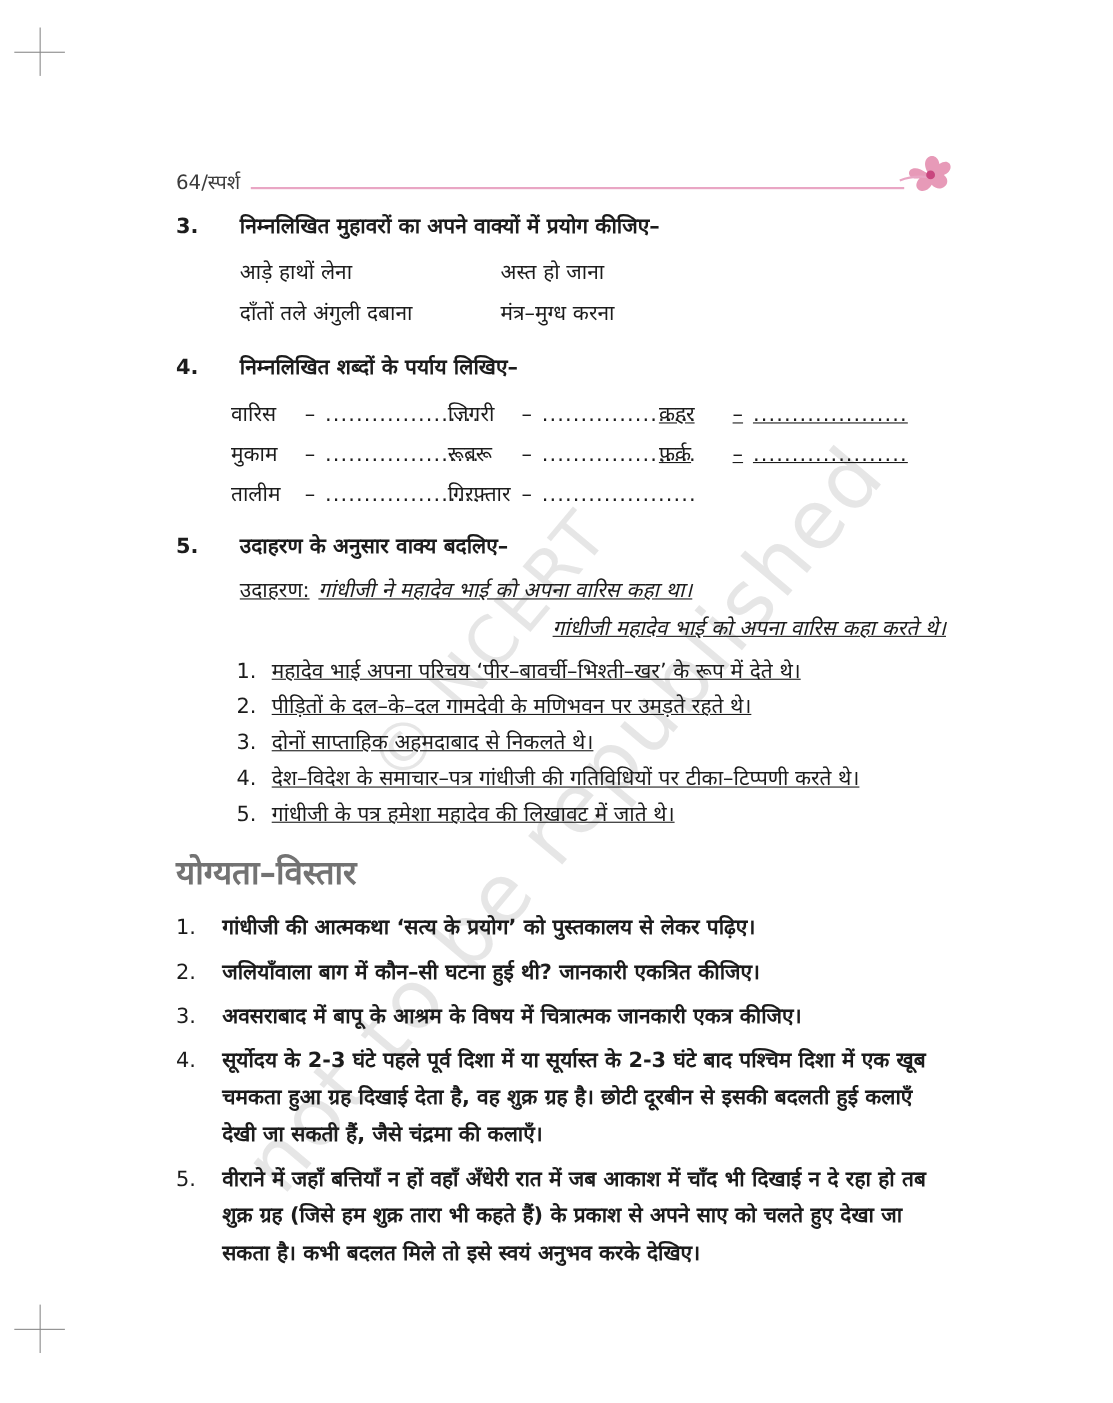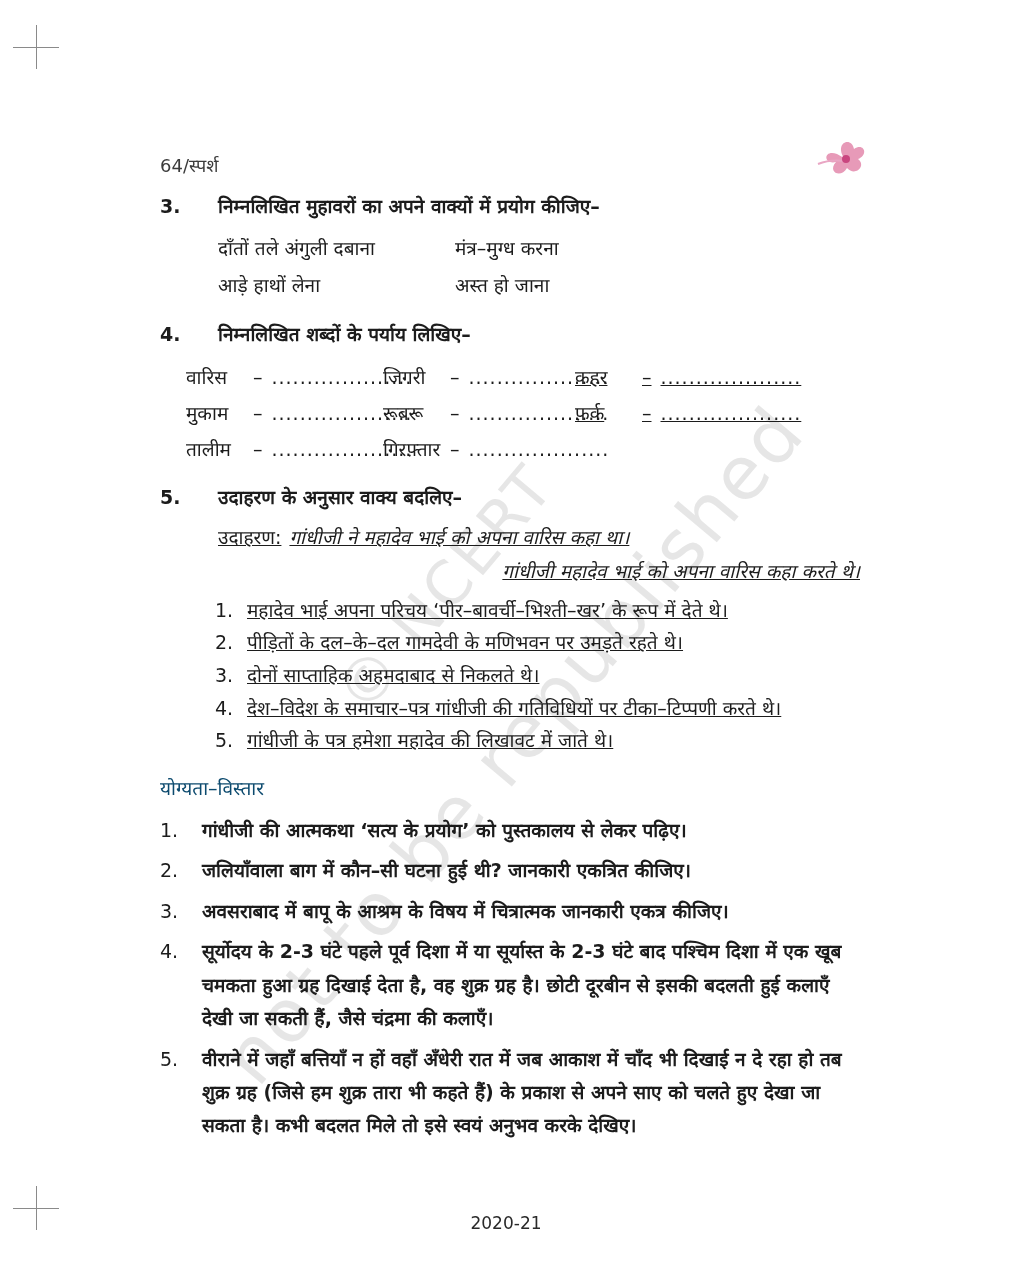--- a/index.html
+++ b/index.html
@@ -12,7 +12,7 @@
   .crop-v { position:absolute; width:1px; background:#8a8a8a; }
 
   
-  .header { position:absolute; left:160px; top:153px; width:668px; display:flex; align-items:flex-start;flex-direction:column; }
+  .header { position:absolute; left:160px; top:153px; width:668px; display:flex; align-items:flex-end; }
   .page-label { font-size:18px; color:#3c3c3c; white-space:nowrap; padding-bottom:2px; }
   .header-rule { flex:1; height:2px; background:#e9a6c4; margin:0 6px 7px 10px; }
   .flower { position:absolute; left:814px; top:134px; }

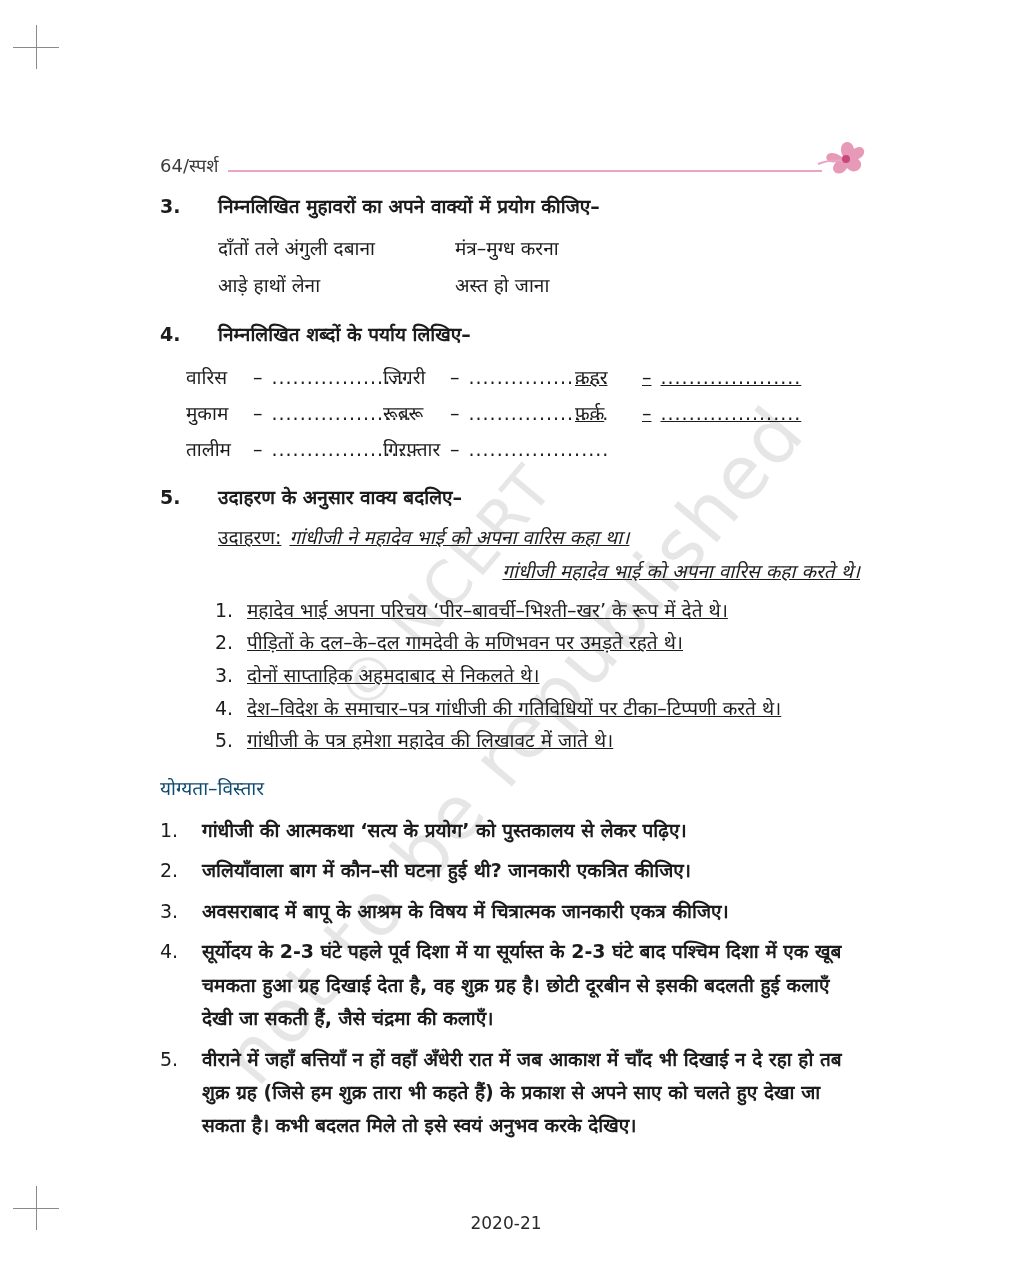--- a/index.html
+++ b/index.html
@@ -93,12 +93,12 @@
         <span class="qtitle">निम्नलिखित मुहावरों का अपने वाक्यों में प्रयोग कीजिए–</span>
       </div>
       <div class="idiom-row">
+        <span class="idiom-left">आड़े हाथों लेना</span>
+        <span class="idiom-right">अस्त हो जाना</span>
+      </div>
+      <div class="idiom-row">
         <span class="idiom-left">दाँतों तले अंगुली दबाना</span>
         <span class="idiom-right">मंत्र–मुग्ध करना</span>
-      </div>
-      <div class="idiom-row">
-        <span class="idiom-left">आड़े हाथों लेना</span>
-        <span class="idiom-right">अस्त हो जाना</span>
       </div>
       <div class="idiom-row">
         <span class="idiom-right"></span>

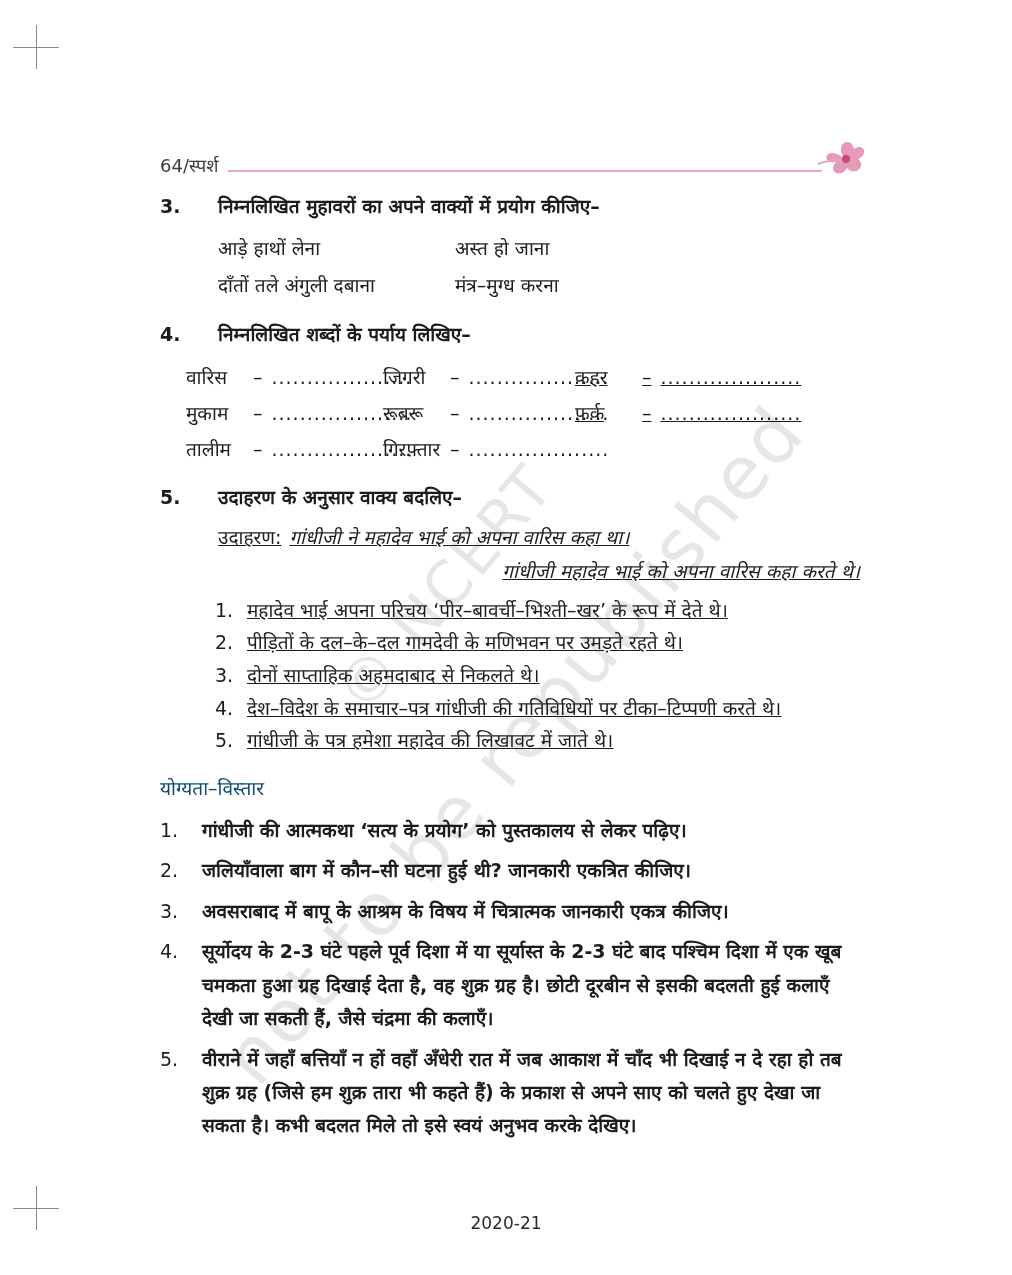--- a/index.html
+++ b/index.html
@@ -36,7 +36,7 @@
   .idiom-left { width:237px; }
   .idiom-right { flex:1; }
 
-  .syn-row { display:flex; margin-left:26px; line-height:1.9;align-items:center; }
+  .syn-row { display:flex; margin-left:50px; line-height:1.9;align-items:center; }
   .syn-cell { display:flex; gap:9px; align-items:baseline; }
   .syn-c1 { width:197px; }
   .syn-c2 { width:192px; }

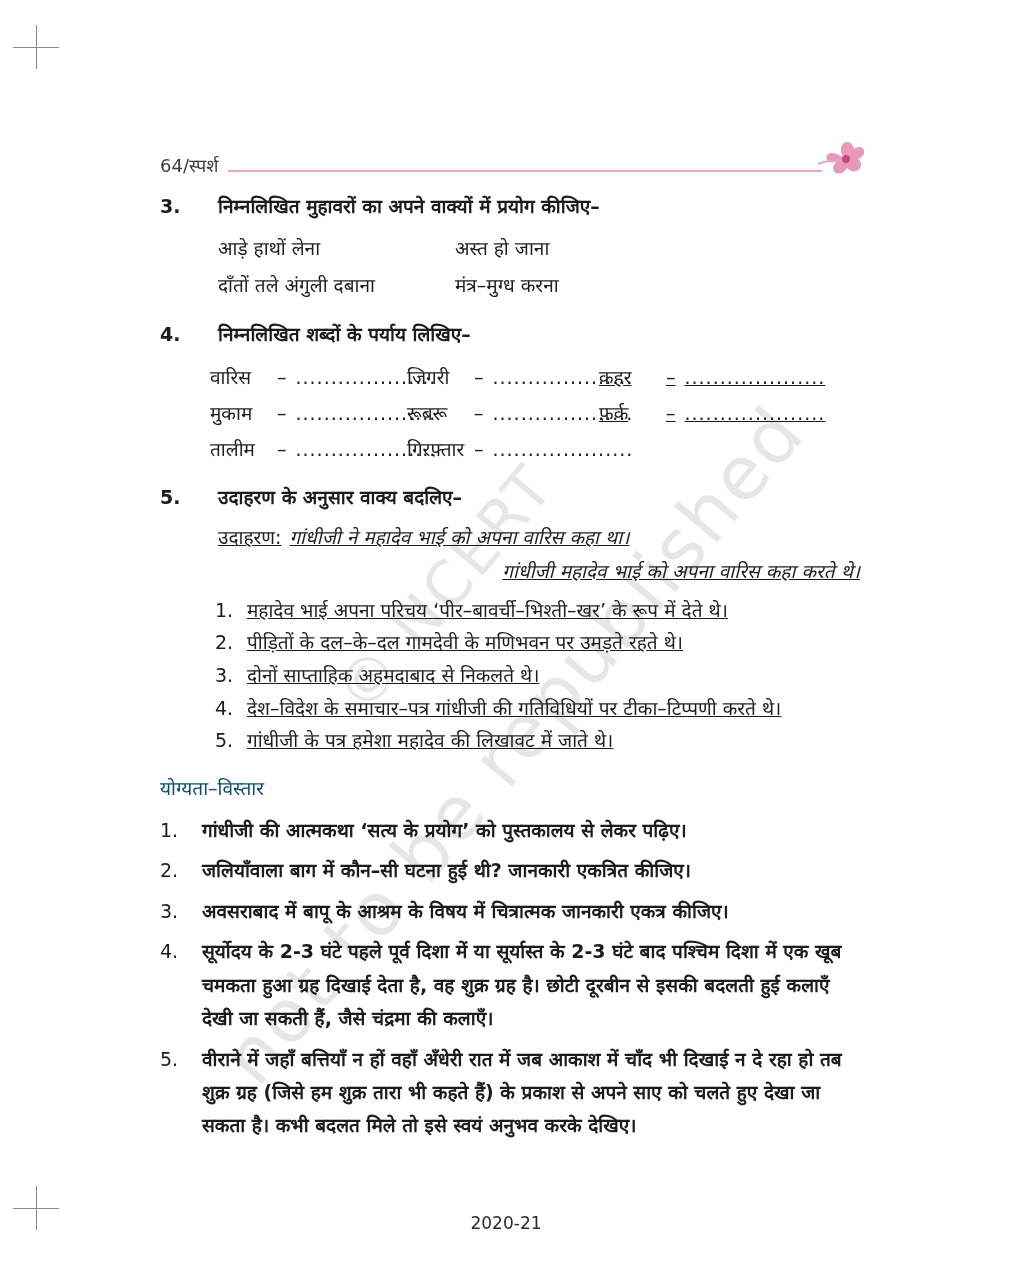--- a/index.html
+++ b/index.html
@@ -53,7 +53,7 @@
   .subnum { flex:0 0 32px; }
   .subtext { flex:1;text-decoration:underline; }
 
-  .yog-heading { color:#0c4a6e; font-weight:normal; font-size:19px; margin:20px 0 14px 0; line-height:1.2; }
+  .yog-heading { color:#737373; font-weight:bold; font-size:30px; margin:20px 0 14px 0; line-height:1.2; }
   .yitem { display:flex; margin-bottom:7px; line-height:1.76; }
   .ynum { flex:0 0 42px; }
   .ytext { flex:1;font-weight:bold; }

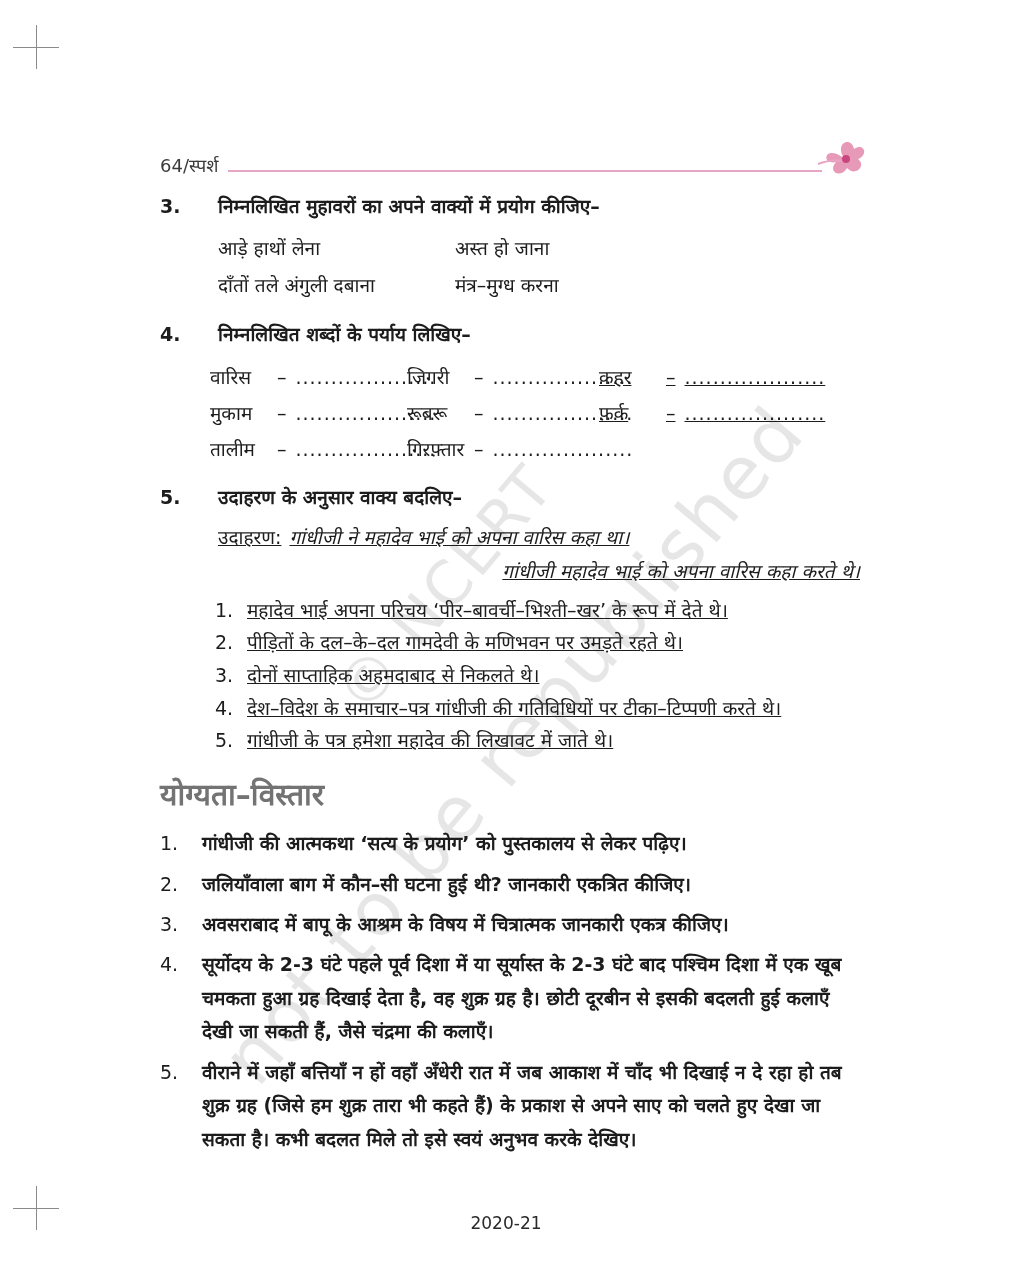--- a/index.html
+++ b/index.html
@@ -218,7 +218,6 @@
 
   </div>
 
-  <div class="footer">2020-21</div>
 
 </div>
 

